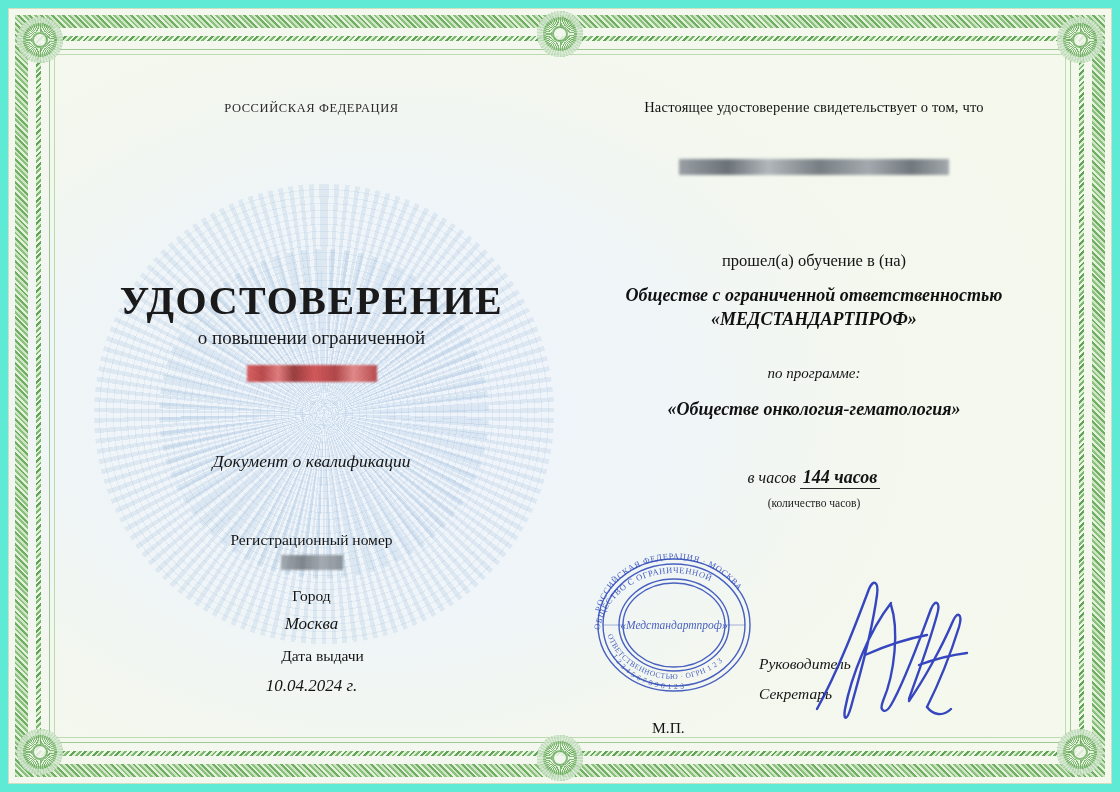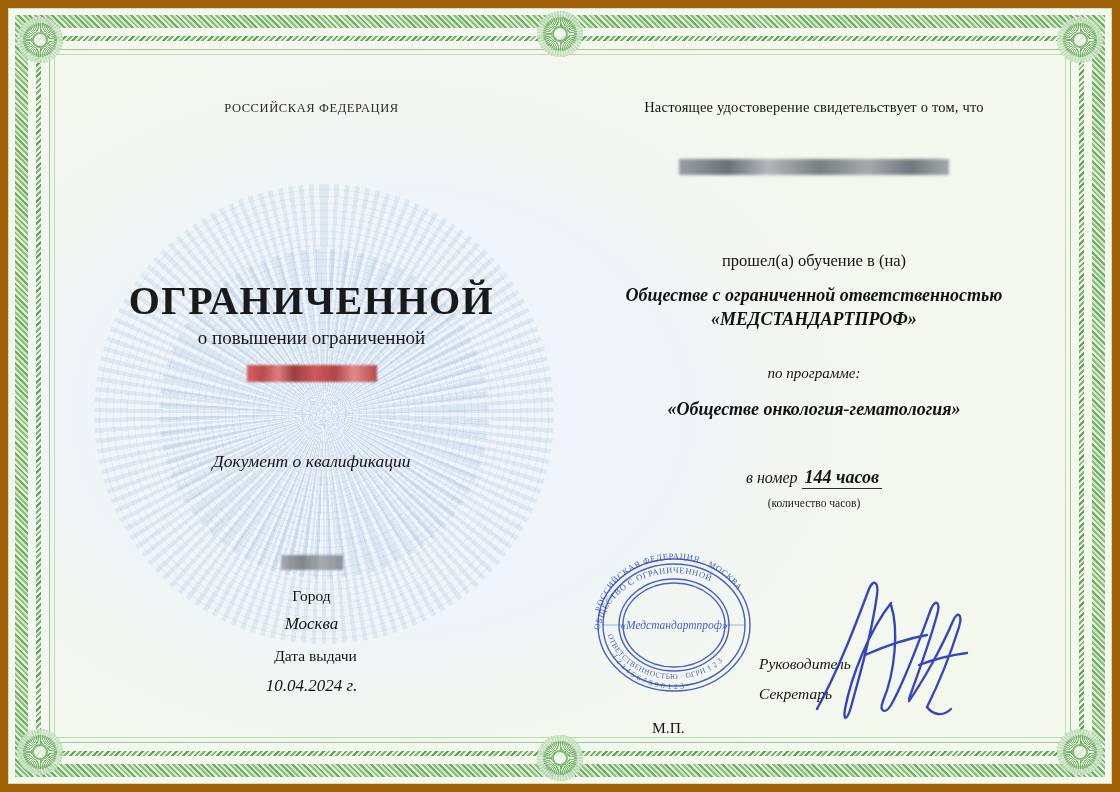--- a/index.html
+++ b/index.html
@@ -15,7 +15,7 @@
     width: 1120px;
     height: 792px;
     overflow: hidden;
-    background: #a16207;
+    background: #5eead4;
   }
 
   

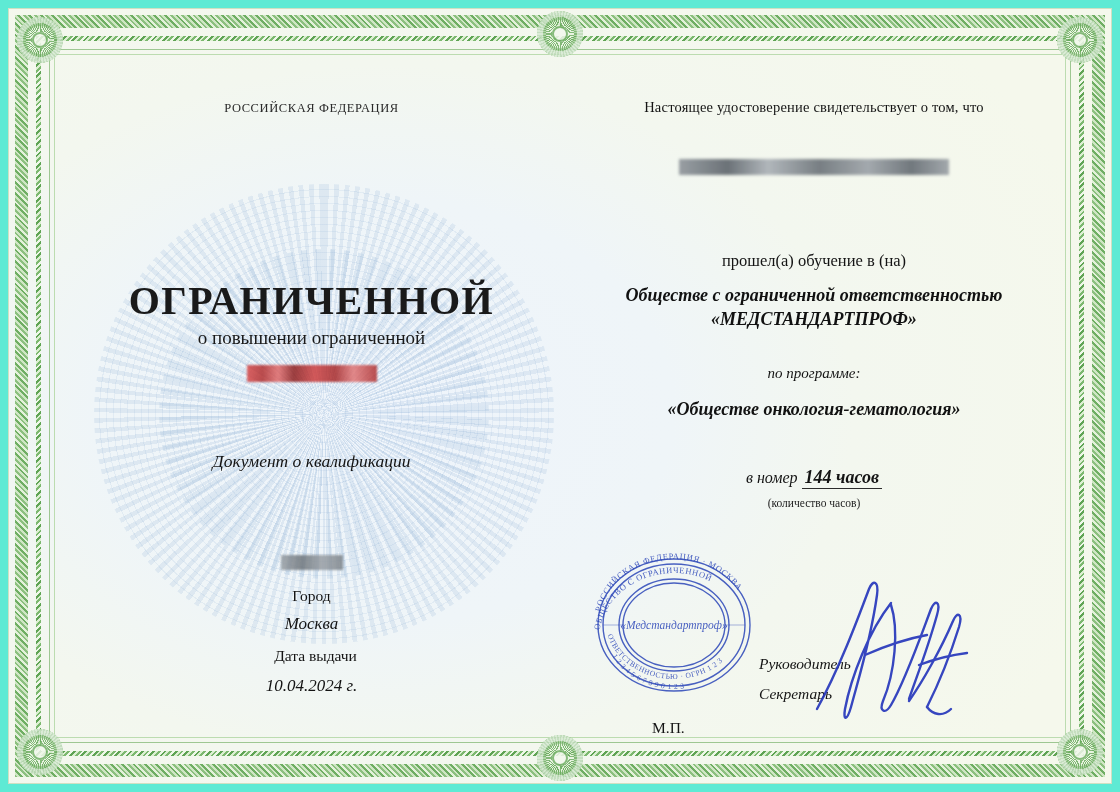--- a/index.html
+++ b/index.html
@@ -405,7 +405,7 @@
       <div class="col-left">
         <div class="rf-line">РОССИЙСКАЯ ФЕДЕРАЦИЯ</div>
 
-        <div class="title">ОГРАНИЧЕННОЙ</div>
+        <div class="title">УДОСТОВЕРЕНИЕ</div>
         <div class="subtitle">о повышении ограниченной</div>
         <div class="redacted-num"></div>
 

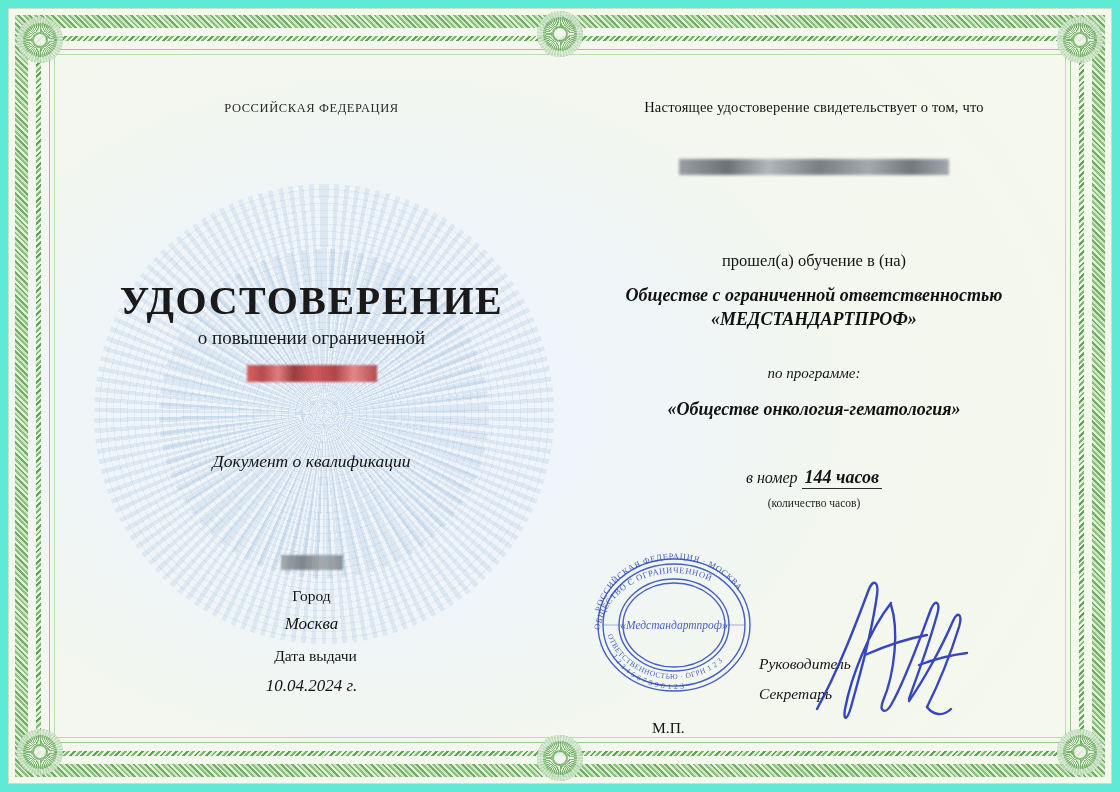--- a/index.html
+++ b/index.html
@@ -437,7 +437,7 @@
         <div class="r-prog-name">«Обществе онкология-гематология»</div>
 
         <div class="r-hours">
-          <span>в номер</span>
+          <span>в часов</span>
           <span class="u">144 часов</span>
         </div>
         <div class="r-hours-note">(количество часов)</div>

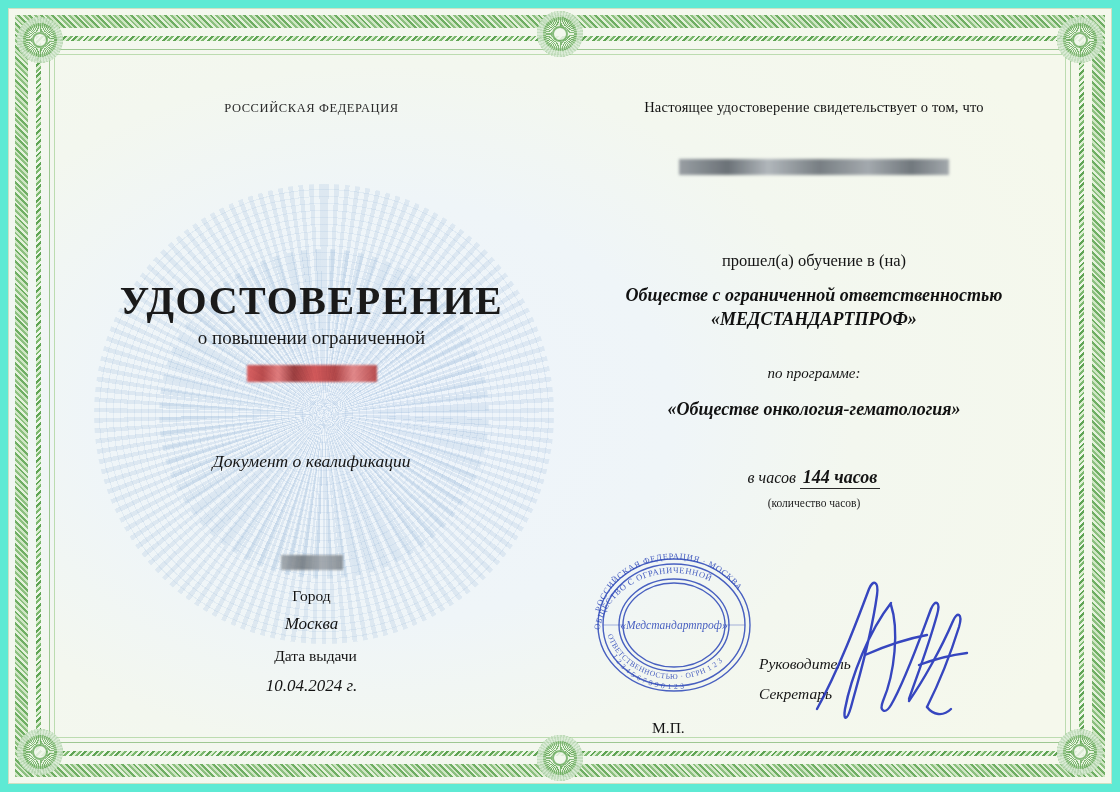--- a/index.html
+++ b/index.html
@@ -411,6 +411,7 @@
 
         <div class="doc-kind">Документ о квалификации</div>
 
+        <div class="reg-label">Регистрационный номер</div>
         <div class="reg-value"></div>
 
         <div class="city-label">Город</div>

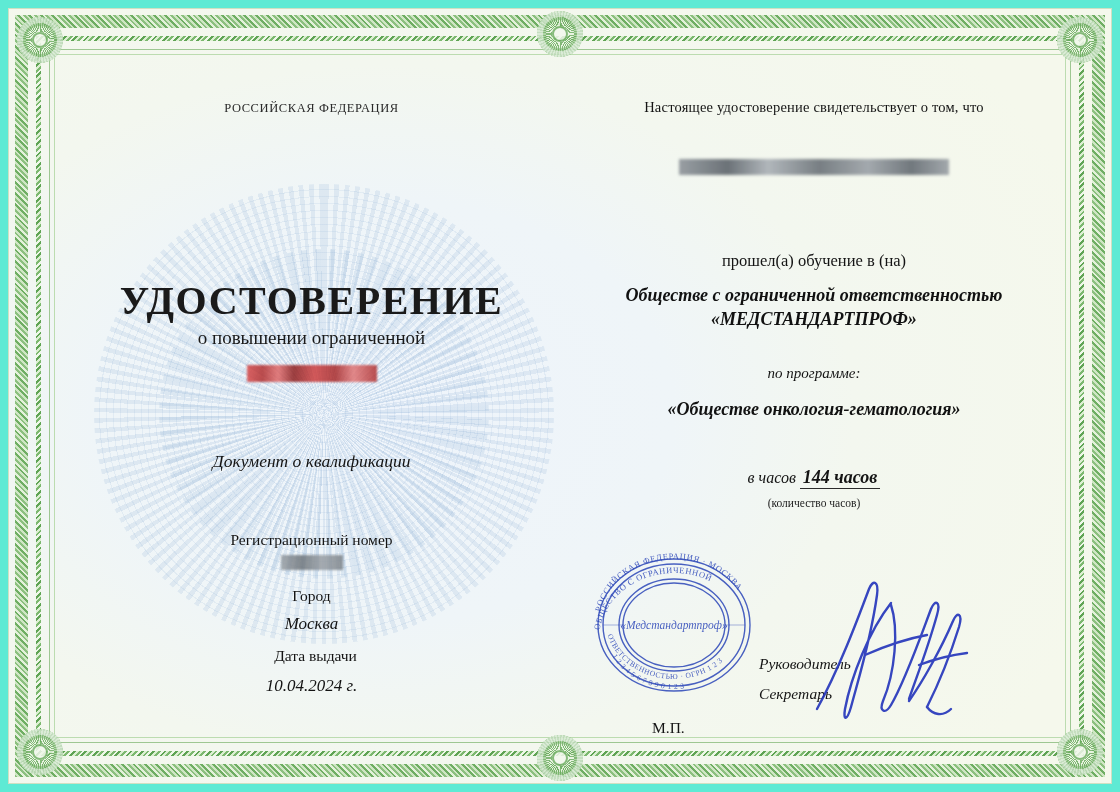--- a/index.html
+++ b/index.html
@@ -234,7 +234,7 @@
   .issue-label {
     position: absolute;
     top: 588px;
-    left: 4px; width: 100%;
+    left: 11px; width: 100%;
     font-size: 15.5px;
     color: #141414;
   }

